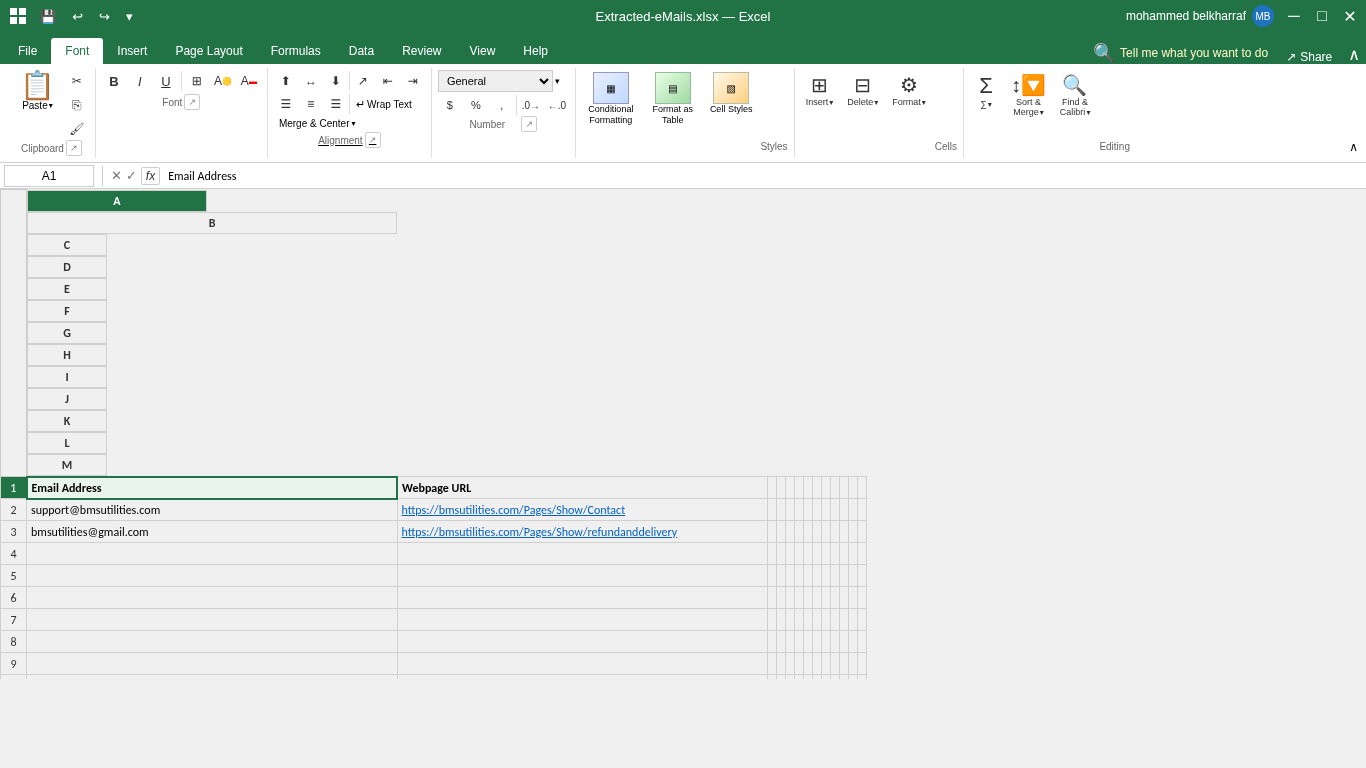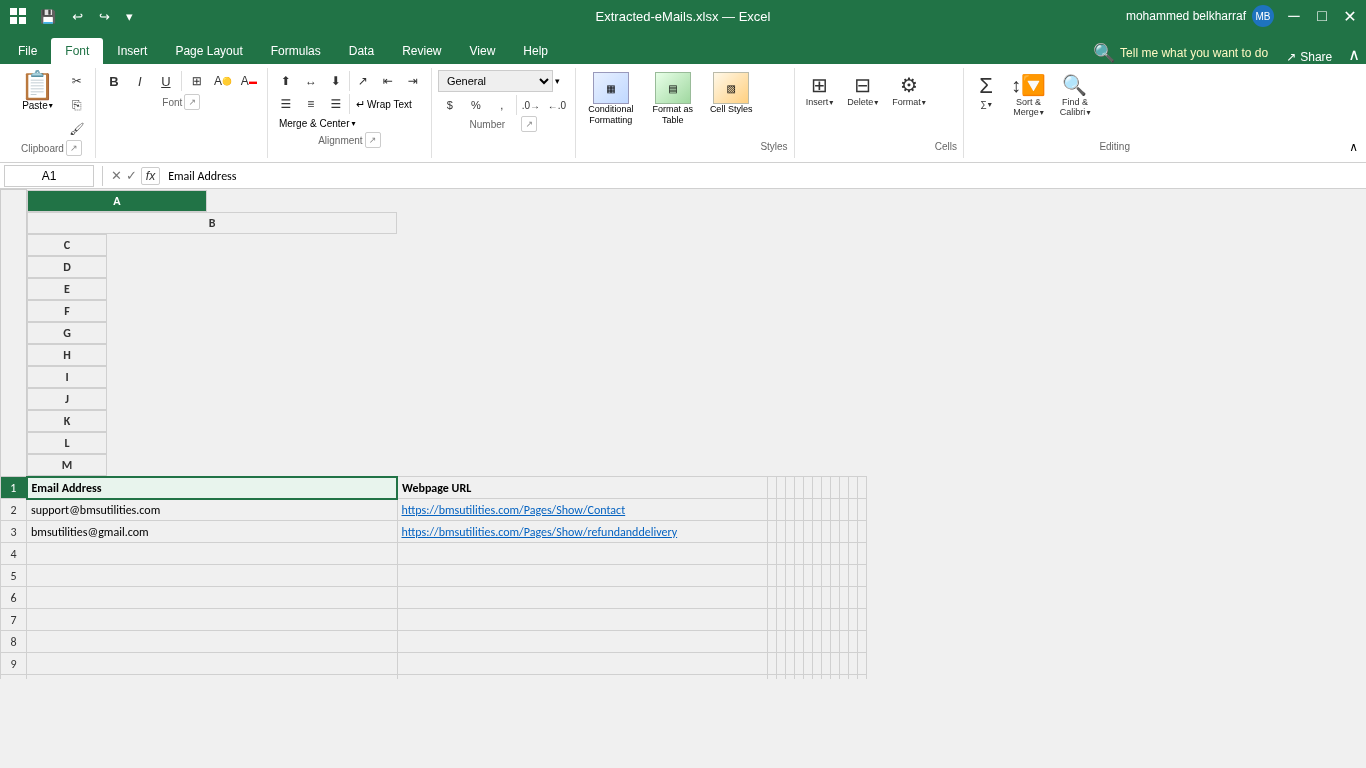--- a/index.html
+++ b/index.html
@@ -220,7 +220,7 @@
           <span style="font-size:8px;">▾</span>
         </div>
       </div>
-      <div style="display:flex;align-items:center;gap:2px;width:100%;justify-content:center;">
+      <div style="display:flex;align-items:center;gap:2px;width:100%;justify-content:center;text-decoration:underline;">
         <span style="font-size:10px;color:#666;">Alignment</span>
         <div class="expand-btn">↗</div>
       </div>

